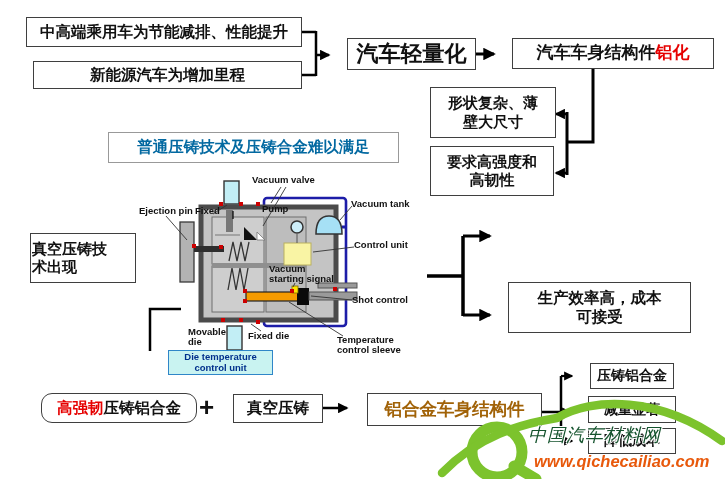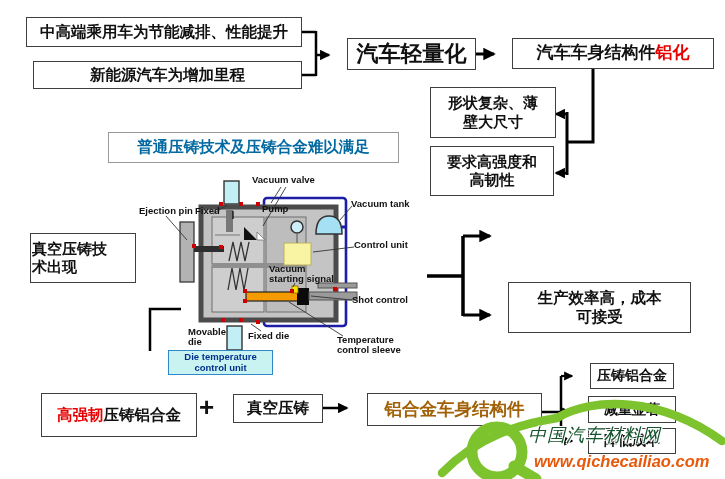--- a/index.html
+++ b/index.html
@@ -159,7 +159,7 @@
 术出现</div>
   <div class="box" style="left:500px;top:282px;width:183px;height:51px;font-size:15.5px;">生产效率高，成本
 可接受</div>
-  <div class="box" style="left:33px;top:393px;width:156px;height:44px;font-size:15.5px;">
+  <div class="box" style="left:33px;top:393px;width:156px;height:30px;font-size:15.5px;border-radius:11px;">
     <span class="red">高强韧</span><span>压铸铝合金</span>
   </div>
   <div class="plus-sign" style="left:199px;top:392px;">+</div>

